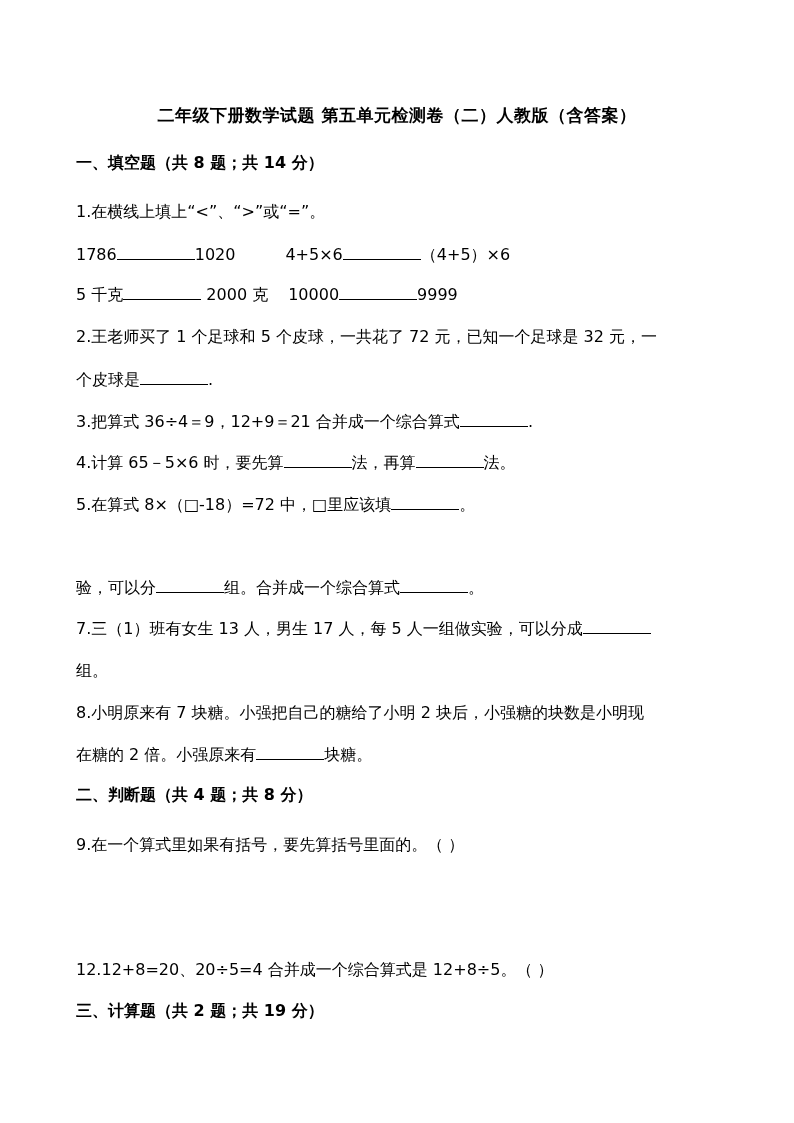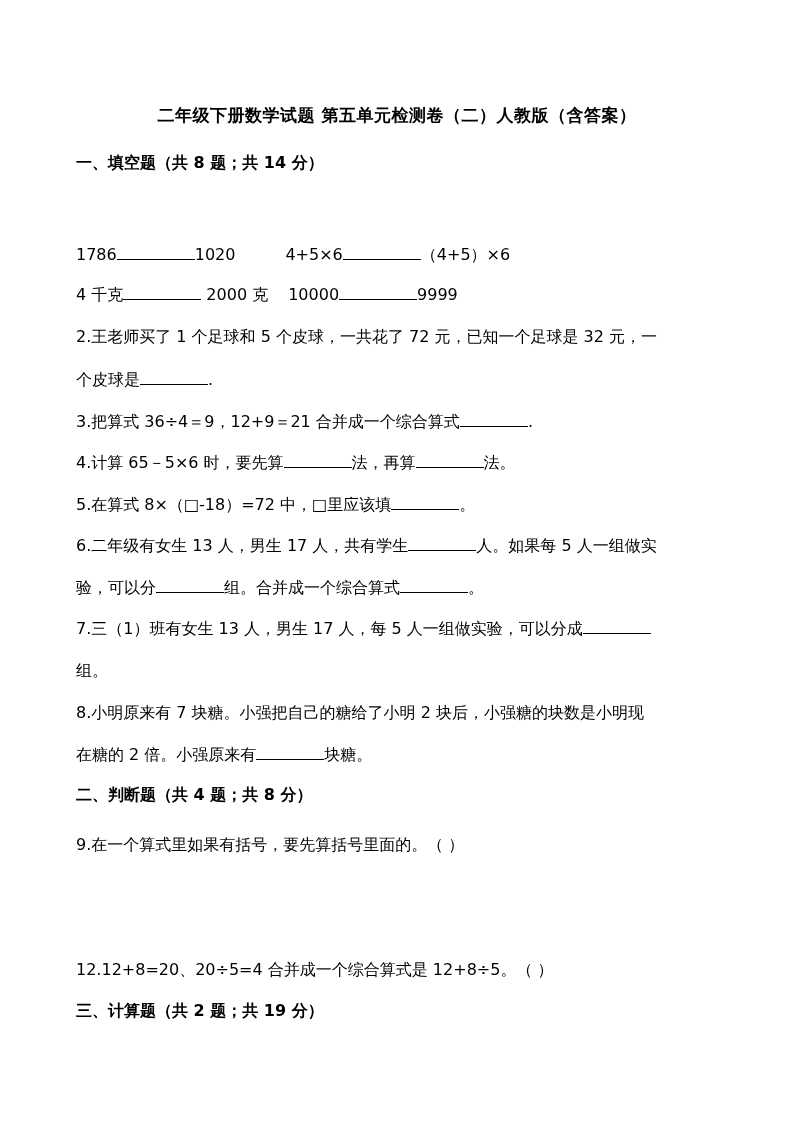--- a/index.html
+++ b/index.html
@@ -23,6 +23,7 @@
 
   <div class="line section" style="top:136px">一、填空题（共 8 题；共 14 分）</div>
 
+  <div class="line" style="top:185px">1.在横线上填上“&lt;”、“&gt;”或“=”。</div>
   <div class="line" style="top:228px">
     <span>1786</span><span class="blank b80"></span><span>1020</span><span class="gap"></span><span>4+5×6</span><span class="blank b80"></span><span>（4+5）×6</span>
   </div>

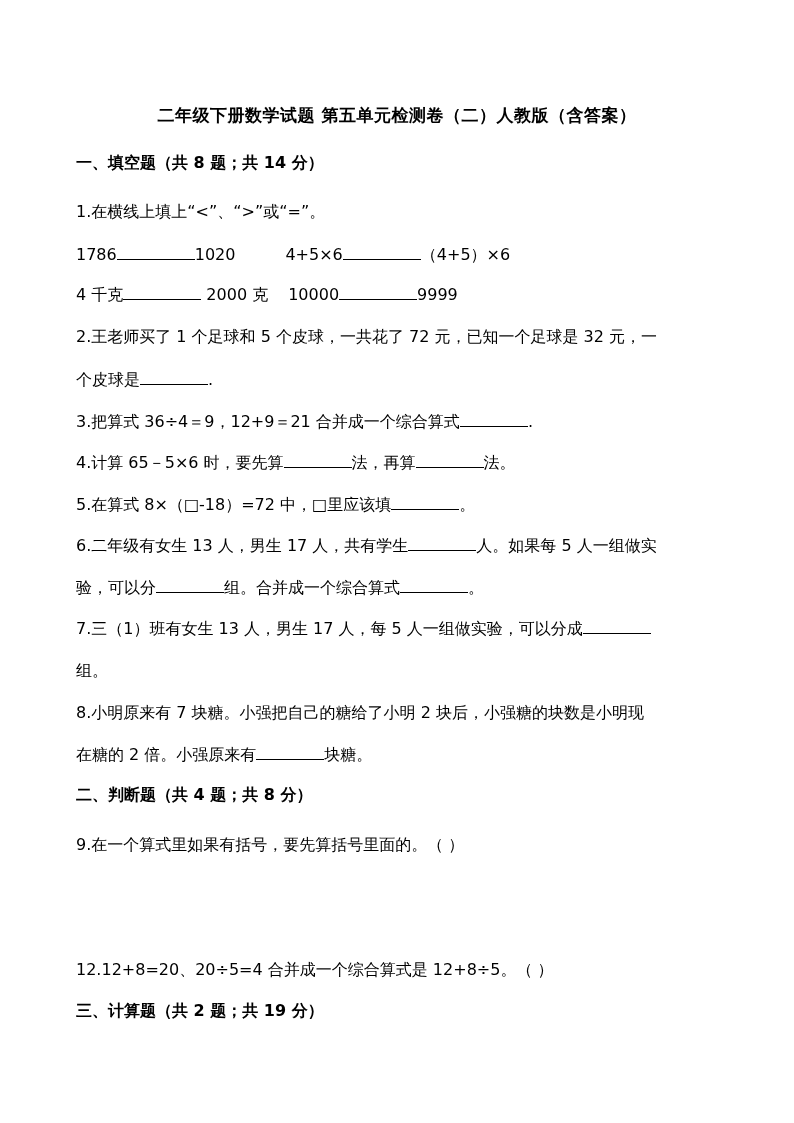--- a/index.html
+++ b/index.html
@@ -28,7 +28,7 @@
     <span>1786</span><span class="blank b80"></span><span>1020</span><span class="gap"></span><span>4+5×6</span><span class="blank b80"></span><span>（4+5）×6</span>
   </div>
   <div class="line" style="top:268px">
-    <span>4 千克</span><span class="blank b80"></span><span> 2000 克</span><span class="gap2"></span><span>10000</span><span class="blank b80"></span><span>9999</span>
+    <span>5 千克</span><span class="blank b80"></span><span> 2000 克</span><span class="gap2"></span><span>10000</span><span class="blank b80"></span><span>9999</span>
   </div>
 
   <div class="line" style="top:310px">2.王老师买了 1 个足球和 5 个皮球，一共花了 72 元，已知一个足球是 32 元，一</div>

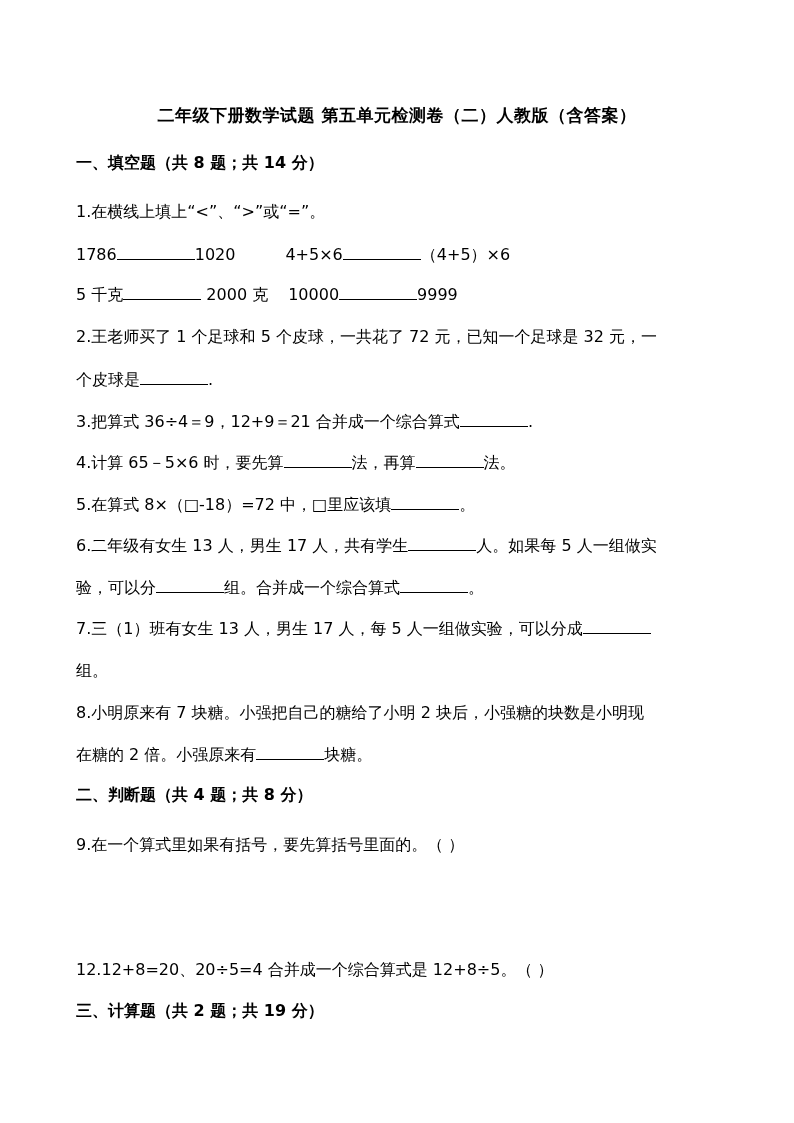--- a/index.html
+++ b/index.html
@@ -48,9 +48,6 @@
     <span>5.在算式 8×（□-18）=72 中，□里应该填</span><span class="blank b68"></span><span>。</span>
   </div>
 
-  <div class="line" style="top:519px">
-    <span>6.二年级有女生 13 人，男生 17 人，共有学生</span><span class="blank b68"></span><span>人。如果每 5 人一组做实</span>
-  </div>
   <div class="line" style="top:561px">
     <span>验，可以分</span><span class="blank b68"></span><span>组。合并成一个综合算式</span><span class="blank b68"></span><span>。</span>
   </div>

